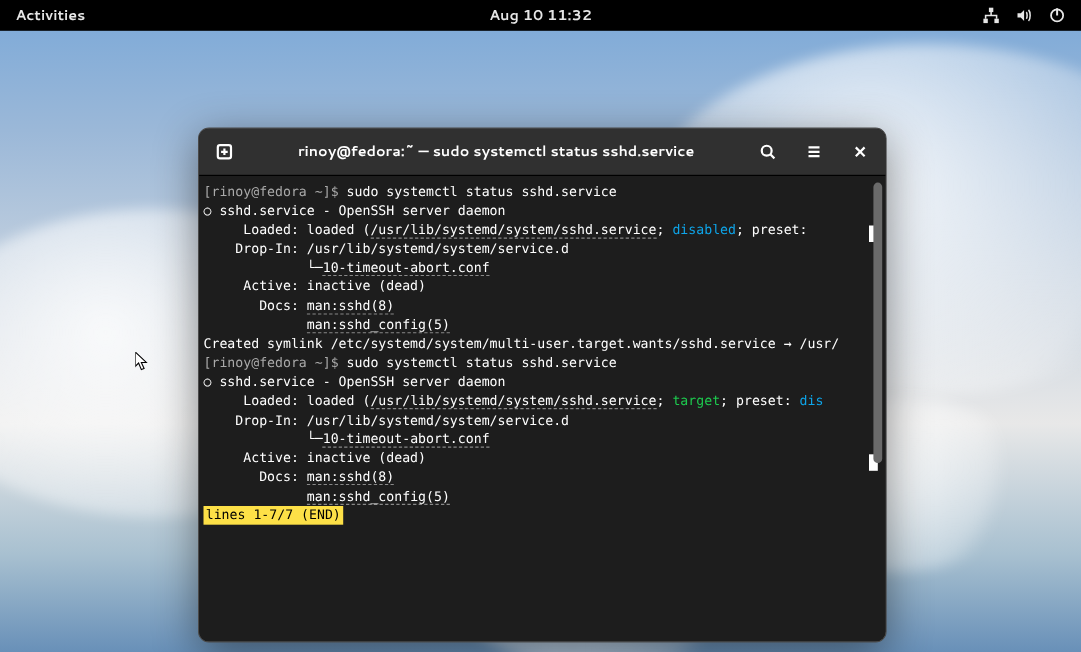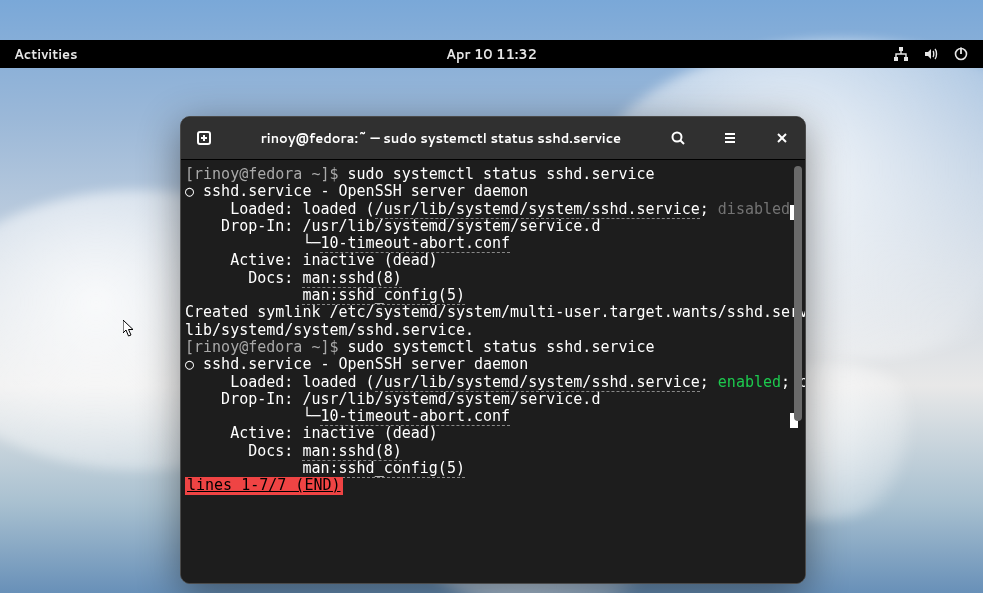--- a/index.html
+++ b/index.html
@@ -20,7 +20,7 @@
     .topbar{
       position:absolute;top:0;left:0;right:0;height:28px;
       background:#000;color:#e6e6e6;display:flex;align-items:center;
-      font-size:13px;font-weight:600;margin-top:40px;
+      font-size:13px;font-weight:600;
     }
     .topbar .left{display:flex;align-items:center;gap:0;}
     .topbar .btn{padding:0 14px;height:28px;display:flex;align-items:center;gap:8px;cursor:default;}

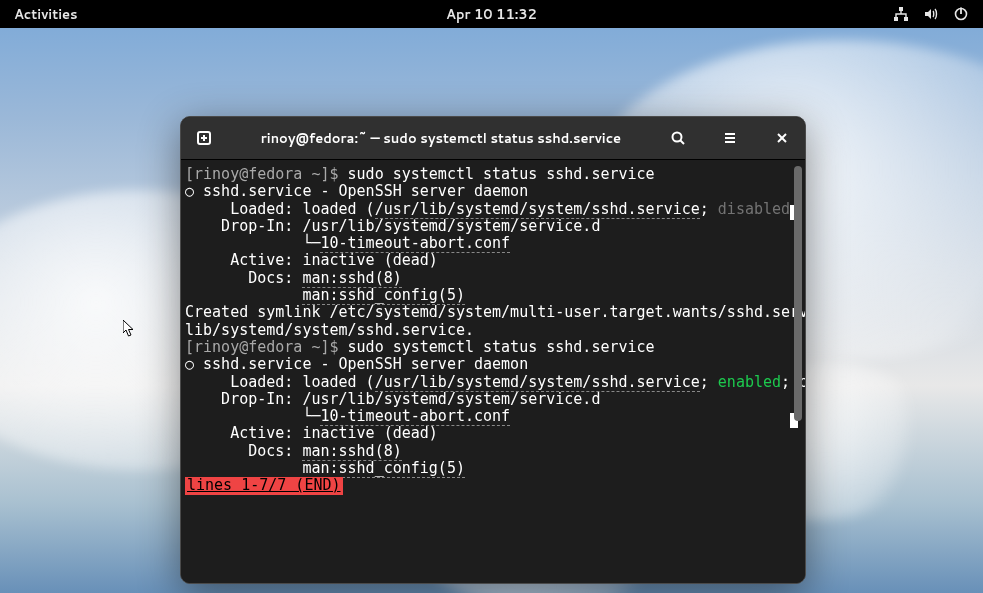--- a/index.html
+++ b/index.html
@@ -95,7 +95,7 @@
     </div>
   </div>
   <div class="center btn">
-    <span>Apr 10  11:32</span>
+    <span>Aug 10  11:32</span>
   </div>
   <div class="right">
     <svg viewBox="0 0 16 16">

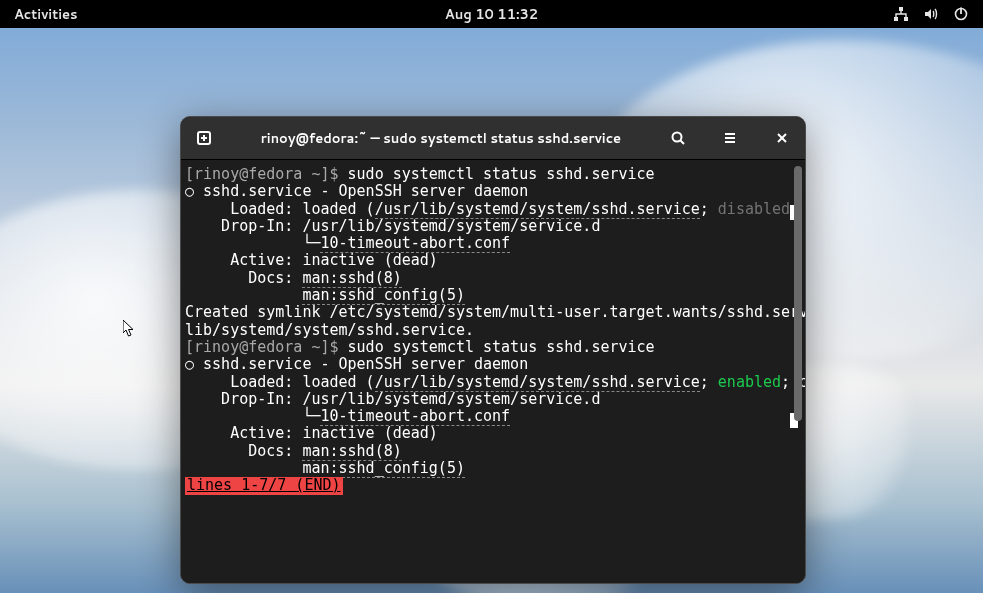--- a/index.html
+++ b/index.html
@@ -38,7 +38,7 @@
     }
     .titlebar{
       height:42px;background:#303030;display:flex;align-items:center;
-      padding:0 6px;gap:18px;color:#fff;font-size:13px;font-weight:700;
+      padding:0 6px;gap:8px;color:#fff;font-size:13px;font-weight:700;
     }
     .tb-btn{
       width:34px;height:34px;border-radius:6px;display:flex;align-items:center;justify-content:center;

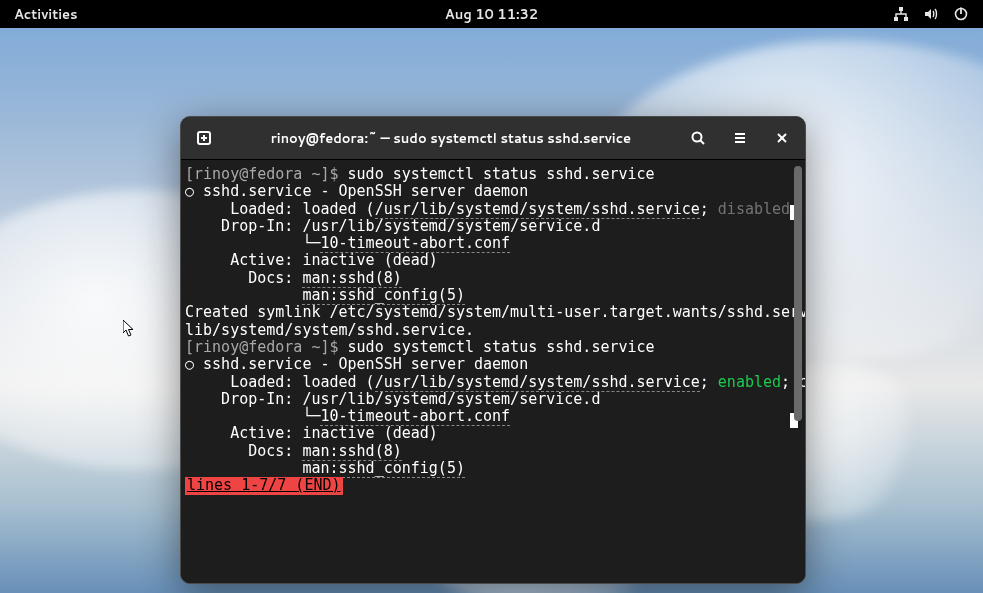--- a/index.html
+++ b/index.html
@@ -53,7 +53,7 @@
     .term-scroll{
       position:absolute;inset:0;overflow:hidden;
       font-family:"DejaVu Sans Mono","Liberation Mono",monospace;
-      font-size:15px;line-height:17.3px;color:#fff;
+      font-size:12px;line-height:17.3px;color:#fff;
       padding:6px 0 6px 0;
     }
     .line{white-space:pre;padding:0 4px;}

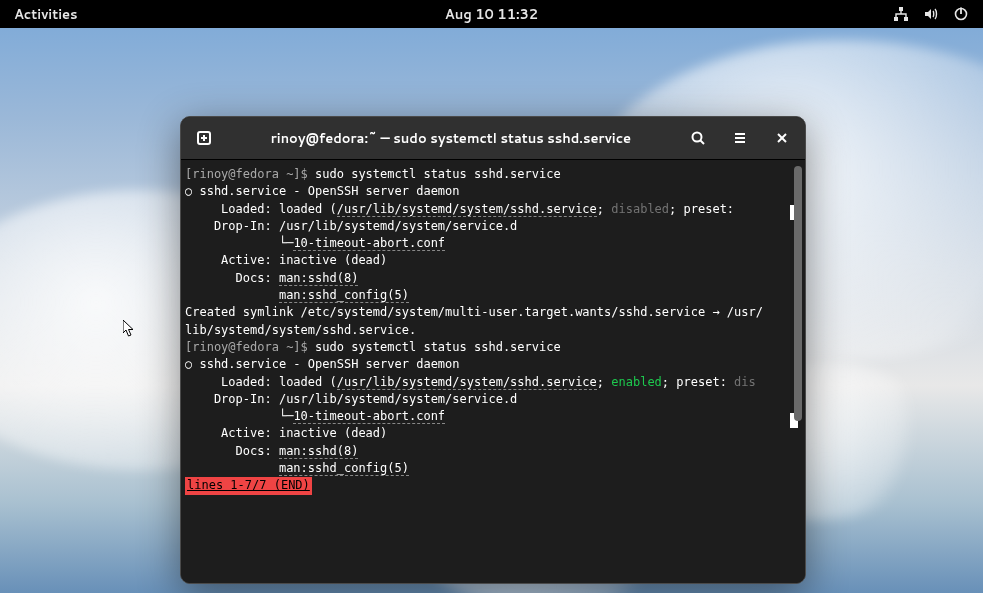--- a/index.html
+++ b/index.html
@@ -58,7 +58,7 @@
     }
     .line{white-space:pre;padding:0 4px;}
     .dim{color:#a9a9a9;}
-    .yellow{color:#737373;}
+    .yellow{color:#0ea5e9;}
     .green{color:#1dc94e;}
     .dashed{border-bottom:1px dashed #888;margin-top:46px;}
     .pager{background:#ef4444;color:#000;display:inline-block;padding:0 2px;text-decoration:underline;}

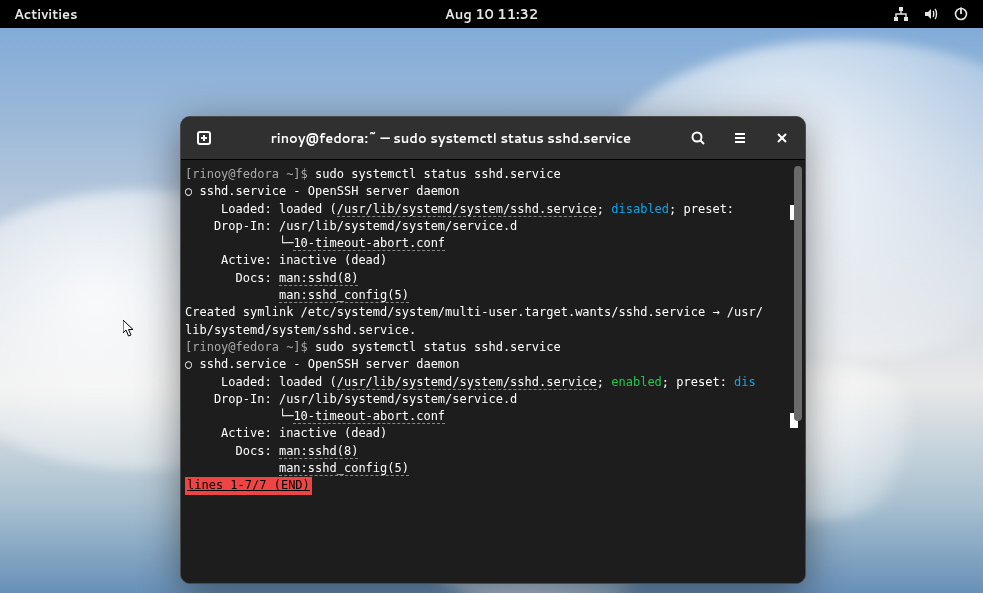--- a/index.html
+++ b/index.html
@@ -159,7 +159,6 @@
       <div class="line"></div>
 
       <div class="line">Created symlink /etc/systemd/system/multi-user.target.wants/sshd.service → /usr/</div>
-      <div class="line">lib/systemd/system/sshd.service.</div>
 
       <div class="line"><span class="dim">[rinoy@fedora ~]$ </span><span>sudo systemctl status sshd.service</span></div>
       <div class="line">○ sshd.service - OpenSSH server daemon</div>

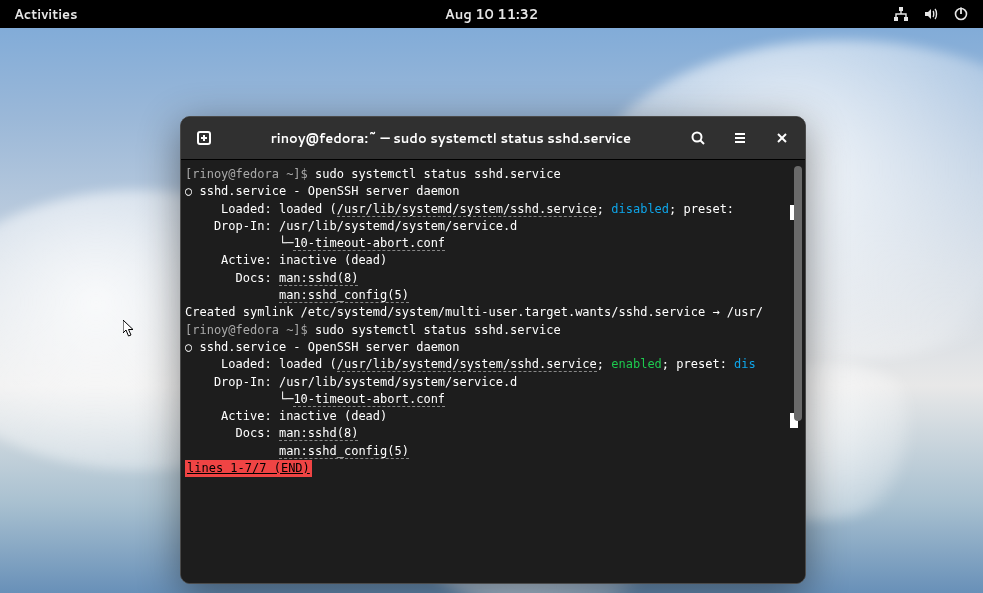--- a/index.html
+++ b/index.html
@@ -162,7 +162,7 @@
 
       <div class="line"><span class="dim">[rinoy@fedora ~]$ </span><span>sudo systemctl status sshd.service</span></div>
       <div class="line">○ sshd.service - OpenSSH server daemon</div>
-      <div class="line"><span>     Loaded: loaded (</span><span class="dashed">/usr/lib/systemd/system/sshd.service</span><span>; </span><span class="green">enabled</span><span>; preset: </span><span class="yellow">dis</span></div>
+      <div class="line"><span>     Loaded: loaded (</span><span class="dashed">/usr/lib/systemd/system/sshd.service</span><span>; </span><span class="green">target</span><span>; preset: </span><span class="yellow">dis</span></div>
       <div class="line">    Drop-In: /usr/lib/systemd/system/service.d</div>
       <div class="line"><span>             └─</span><span class="dashed">10-timeout-abort.conf</span></div>
       <div class="line">     Active: inactive (dead)</div>

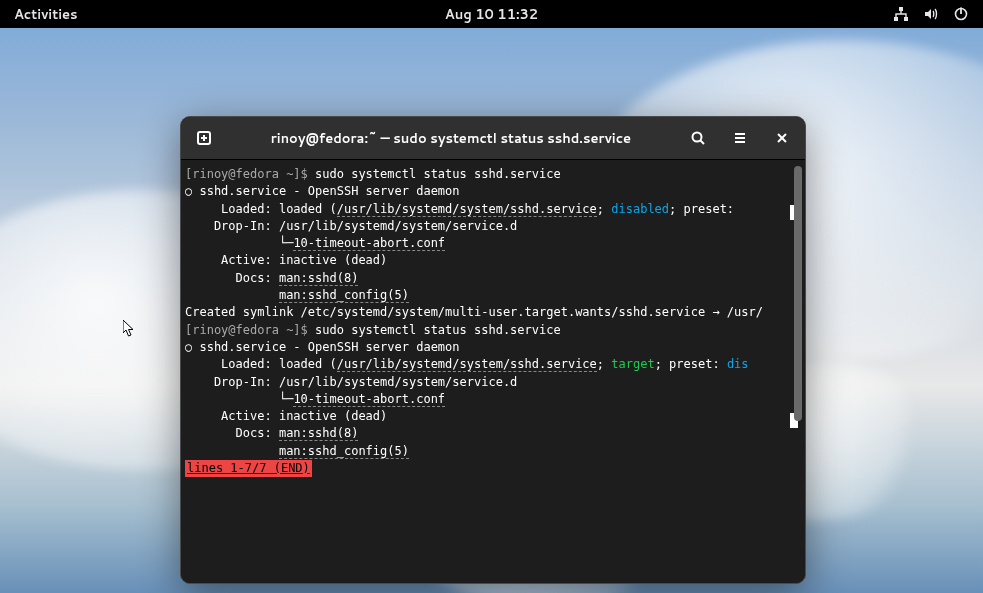--- a/index.html
+++ b/index.html
@@ -61,7 +61,7 @@
     .yellow{color:#0ea5e9;}
     .green{color:#1dc94e;}
     .dashed{border-bottom:1px dashed #888;margin-top:46px;}
-    .pager{background:#ef4444;color:#000;display:inline-block;padding:0 2px;text-decoration:underline;}
+    .pager{background:#fde047;color:#000;display:inline-block;padding:0 2px;}
     .scrollbar{
       position:absolute;right:2px;top:6px;bottom:6px;width:10px;
       background:transparent;border-radius:5px;

